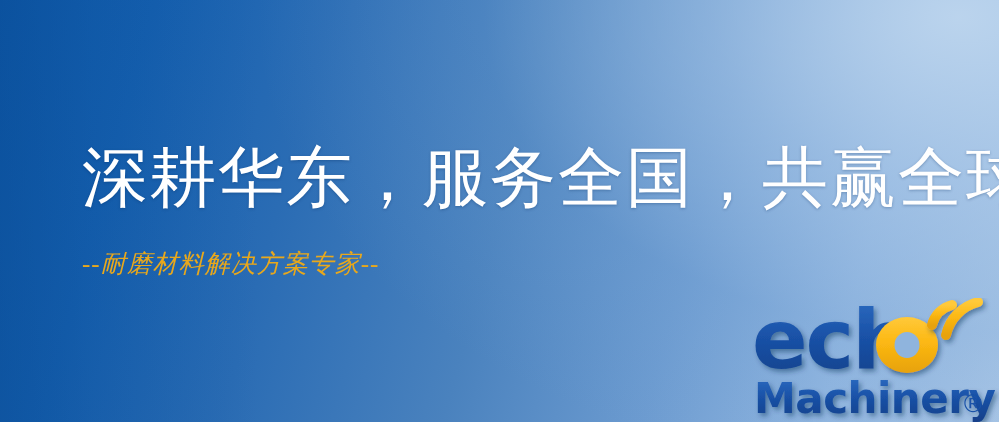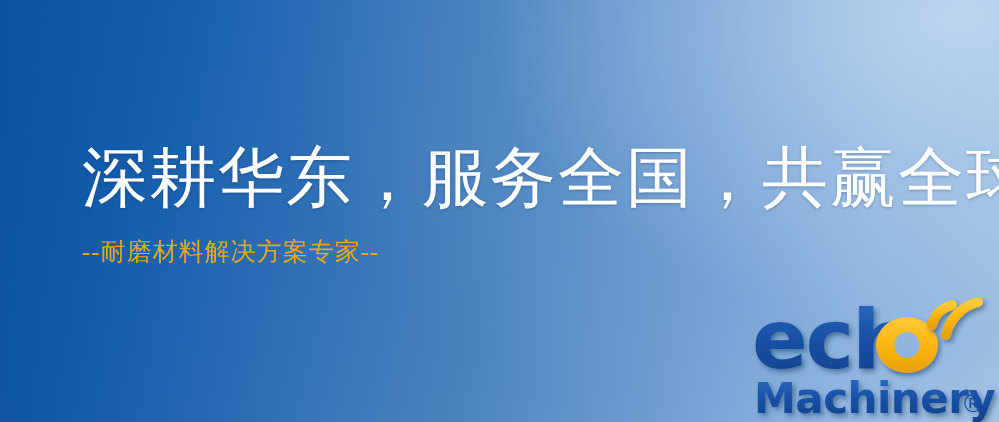--- a/index.html
+++ b/index.html
@@ -71,13 +71,14 @@
   }
 
   .subline {
-    margin-top:24px;
+    margin-top:36px;
     font-family:"Liberation Serif", "DejaVu Serif", serif;
     font-size:25px;
     line-height:1.2;
     color:#e8a81c;
     letter-spacing:1px;
     white-space:nowrap;
+    font-style:italic;
   }
 
   

